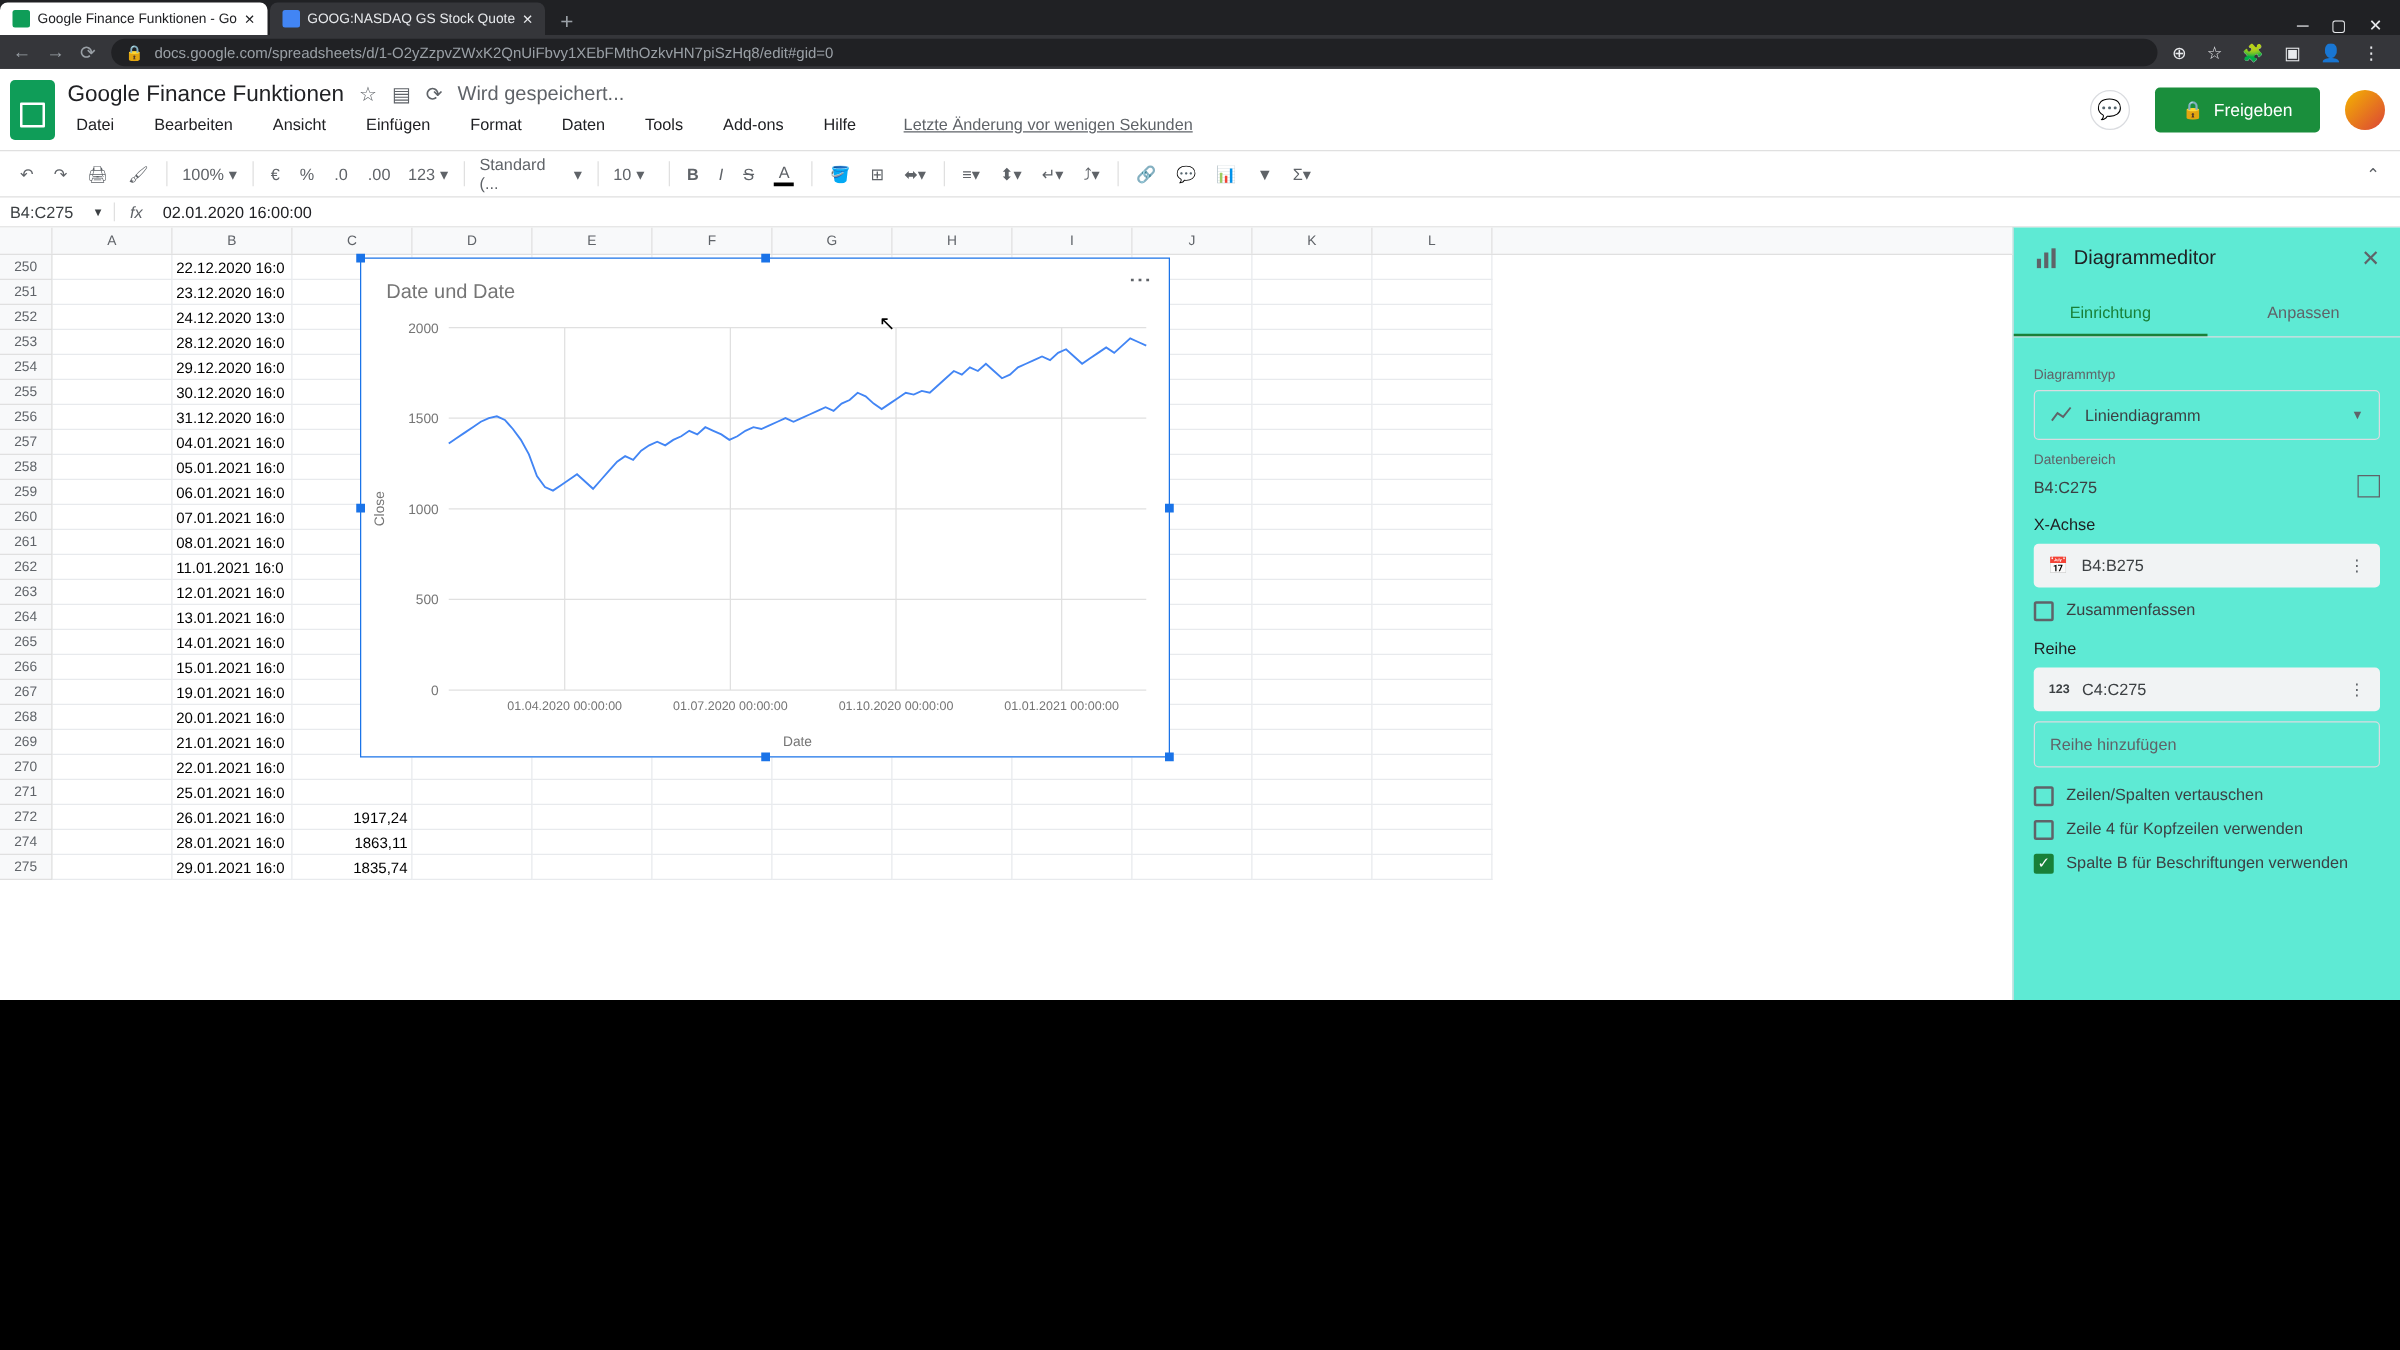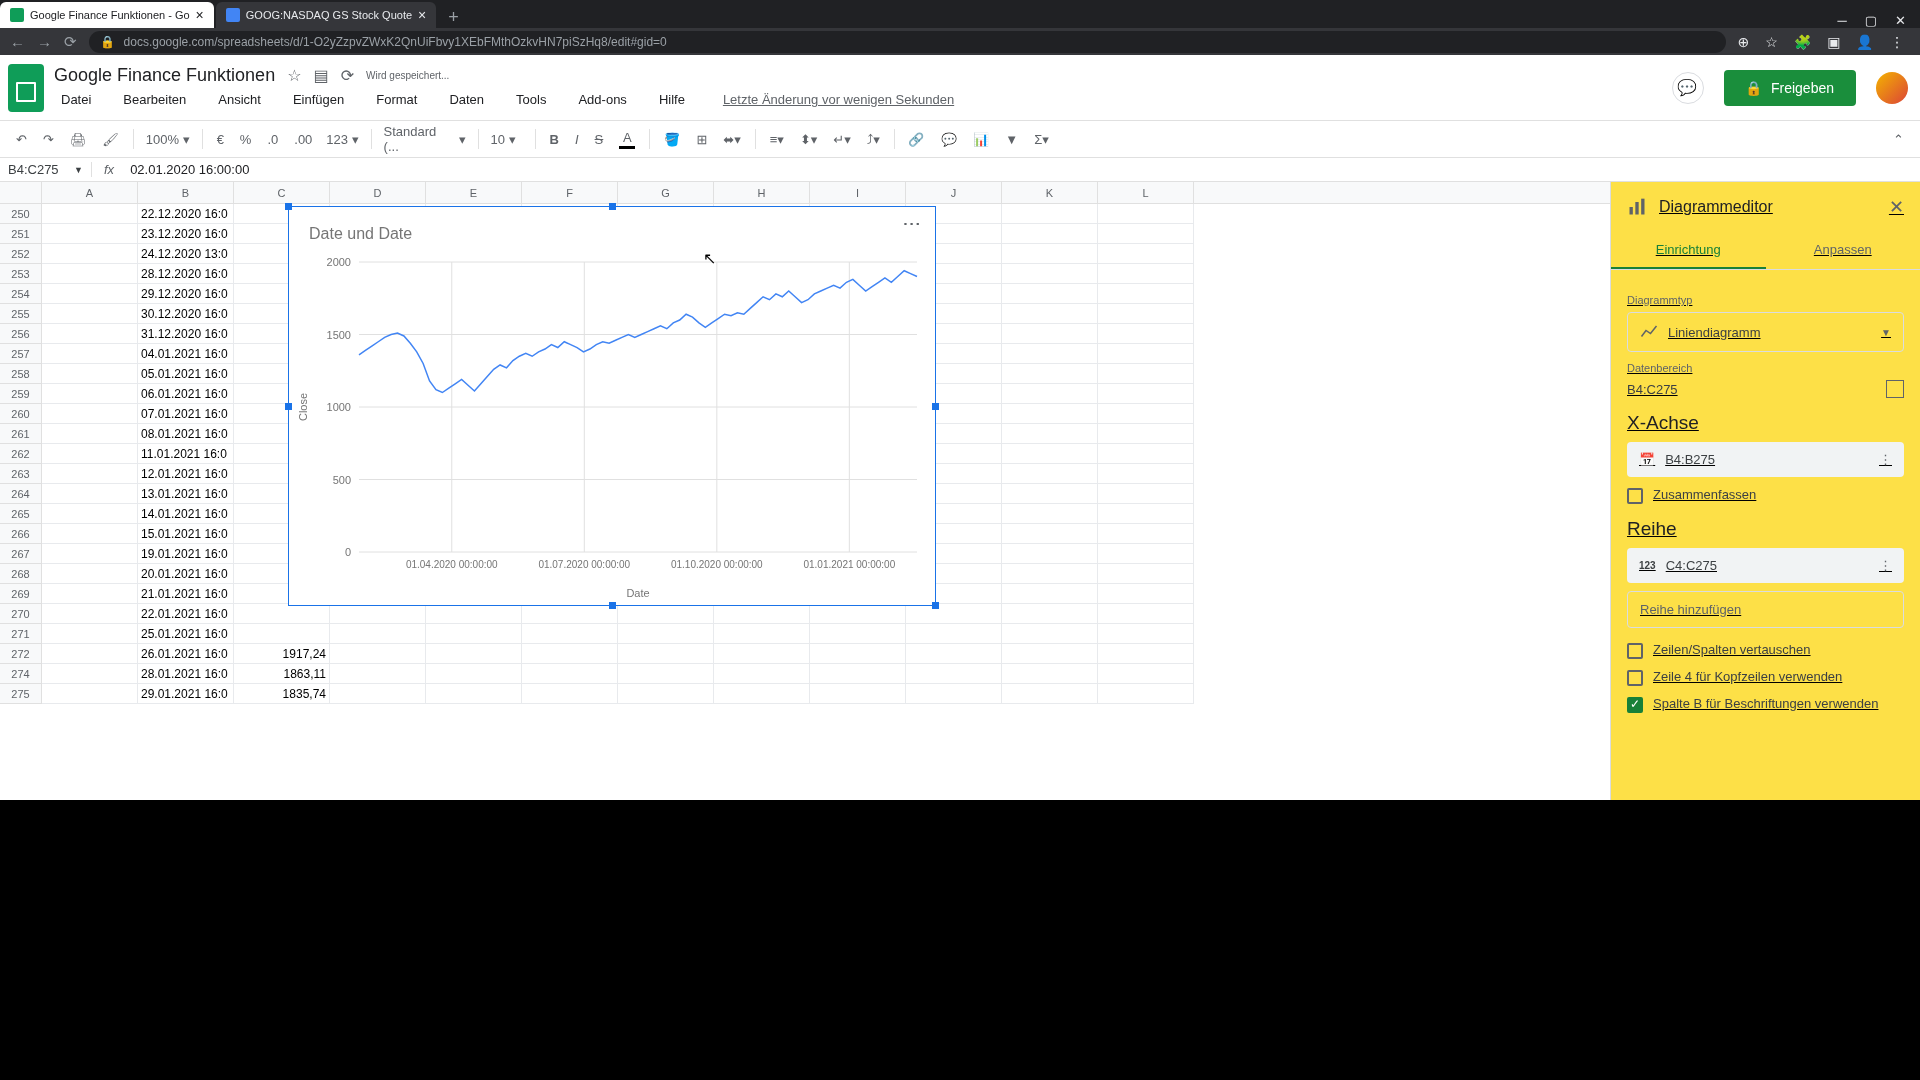--- a/index.html
+++ b/index.html
@@ -27,7 +27,7 @@
 .doc-title-row { display: flex; align-items: center; gap: 12px; }
 .doc-title { font-size: 18px; color: #202124; }
 .title-icon { color: #5f6368; font-size: 16px; }
-.save-status { font-size: 10px; color: #5f6368; }
+.save-status { font-size: 16px; color: #5f6368; }
 .menu-bar { display: flex; gap: 18px; font-size: 13px; color: #202124; margin-top: 3px; }
 .menu-bar span { padding: 3px 7px; cursor: pointer; }
 .last-edit { color: #5f6368; text-decoration: underline; font-size: 13px; margin-left: 6px; }

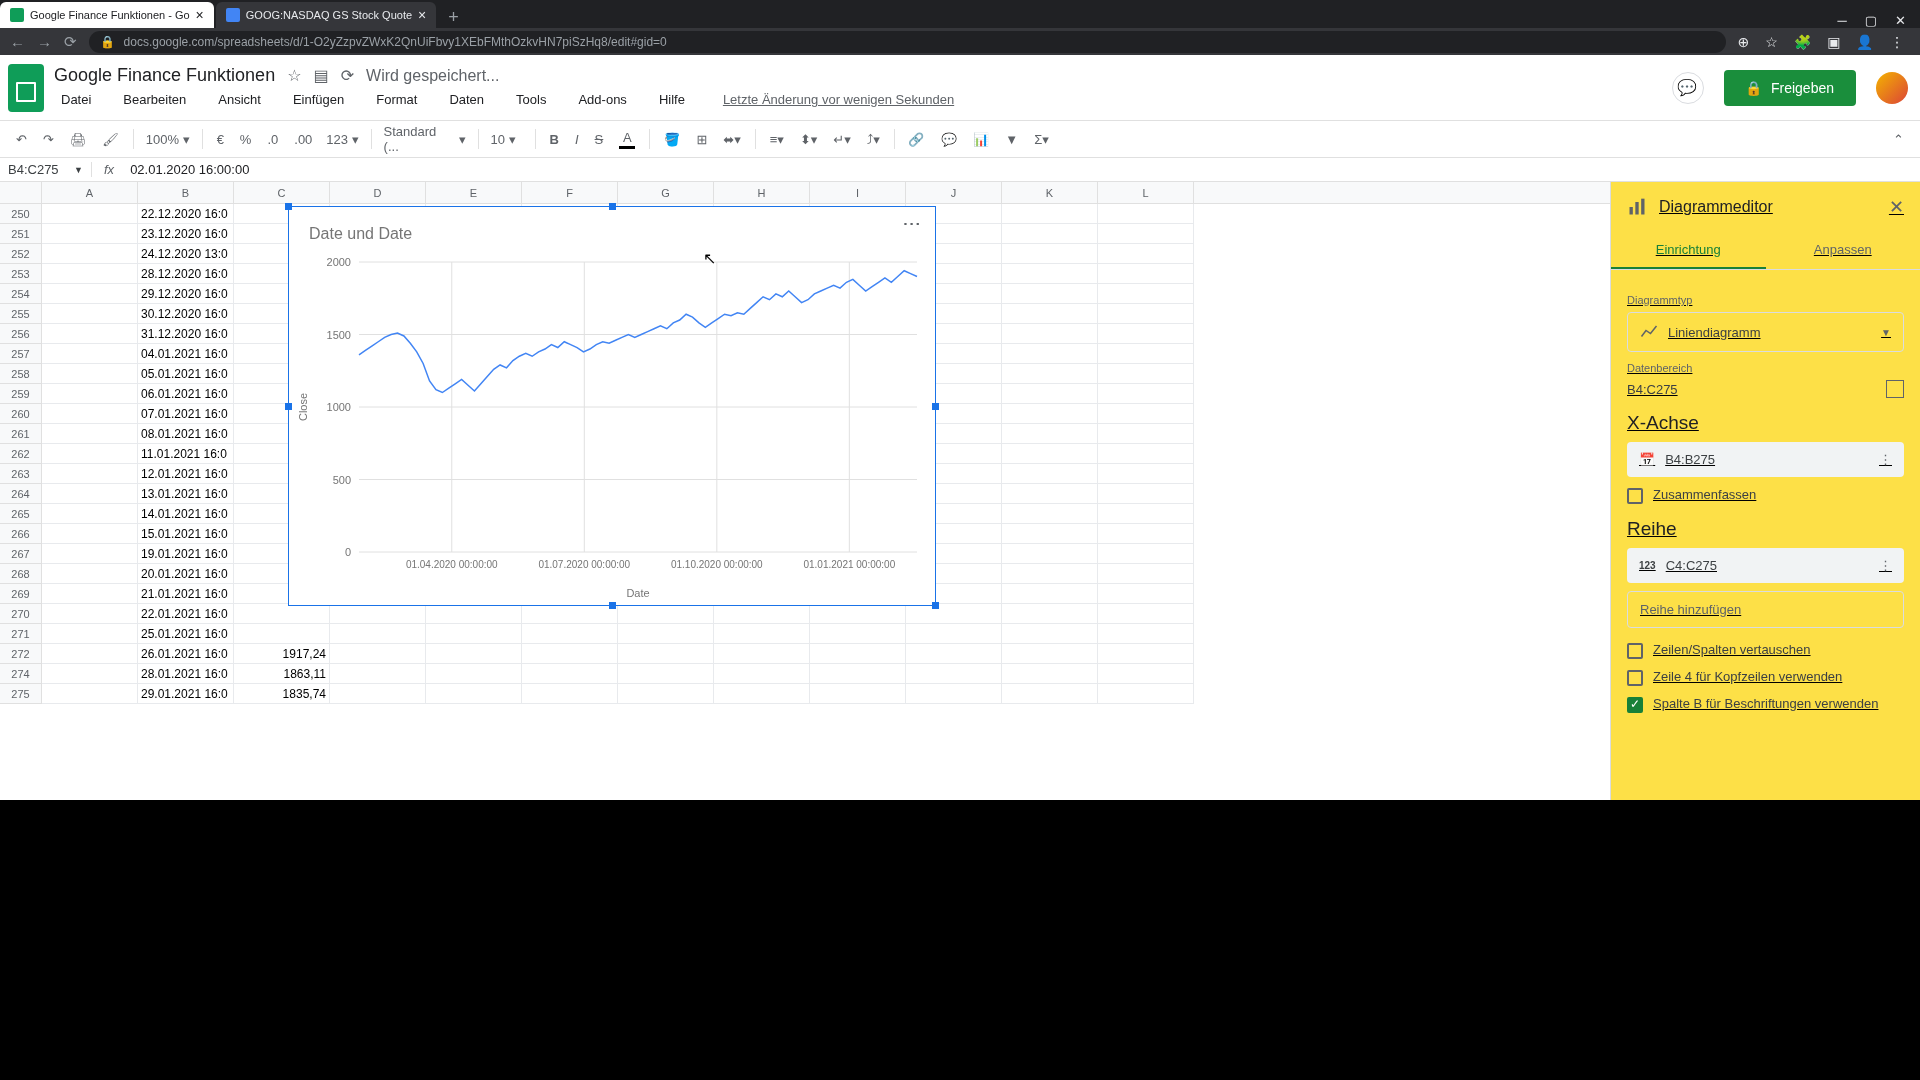--- a/index.html
+++ b/index.html
@@ -52,7 +52,7 @@
 
 .main { display: flex; height: calc(100% - 55px - 65px - 38px - 24px - 28px - 24px); }
 .sheet-area { flex: 1; position: relative; overflow: hidden; }
-.editor-panel { width: 310px; border-left: 1px solid #dadce0; background: #fde047; display: flex; flex-direction: column; text-decoration: underline; }
+.editor-panel { width: 310px; border-left: 1px solid #dadce0; background: #5eead4; display: flex; flex-direction: column; }
 
 
 .col-headers { display: flex; height: 22px; background: #f8f9fa; border-bottom: 1px solid #e0e0e0; font-size: 11px; color: #5f6368; }

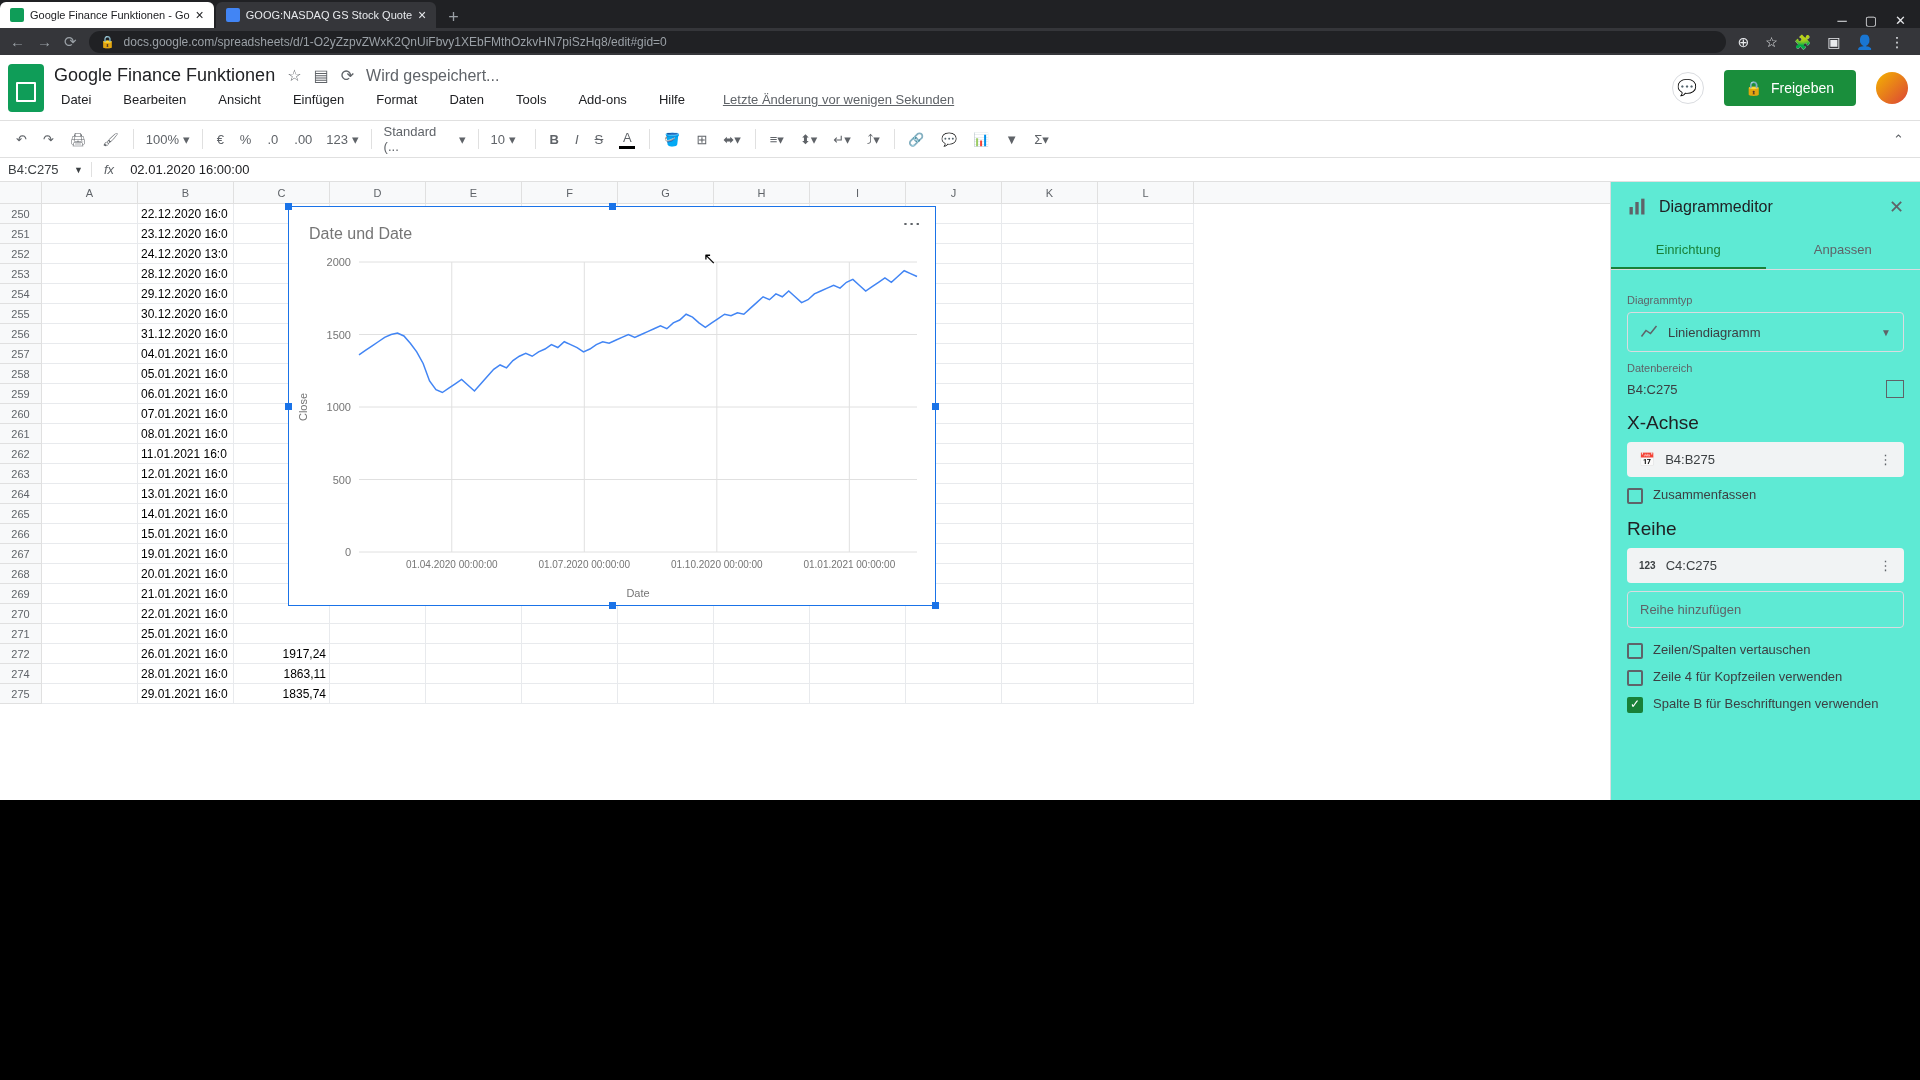--- a/index.html
+++ b/index.html
@@ -86,7 +86,7 @@
 .panel-select .chev { margin-left: auto; color: #5f6368; font-size: 10px; }
 .range-row { display: flex; align-items: center; gap: 10px; margin-bottom: 14px; }
 .range-grid-icon { width: 18px; height: 18px; border: 1px solid #5f6368; }
-.section-h { font-size: 19px; font-weight: 500; margin: 14px 0 8px; color: #202124; }
+.section-h { font-size: 13px; font-weight: 500; margin: 14px 0 8px; color: #202124; }
 .pill { background: #f1f3f4; border-radius: 4px; padding: 10px 12px; display: flex; align-items: center; gap: 10px; margin-bottom: 8px; }
 .pill .more { margin-left: auto; color: #5f6368; }
 .chk-row { display: flex; align-items: flex-start; gap: 10px; margin: 10px 0; font-size: 13px; }

